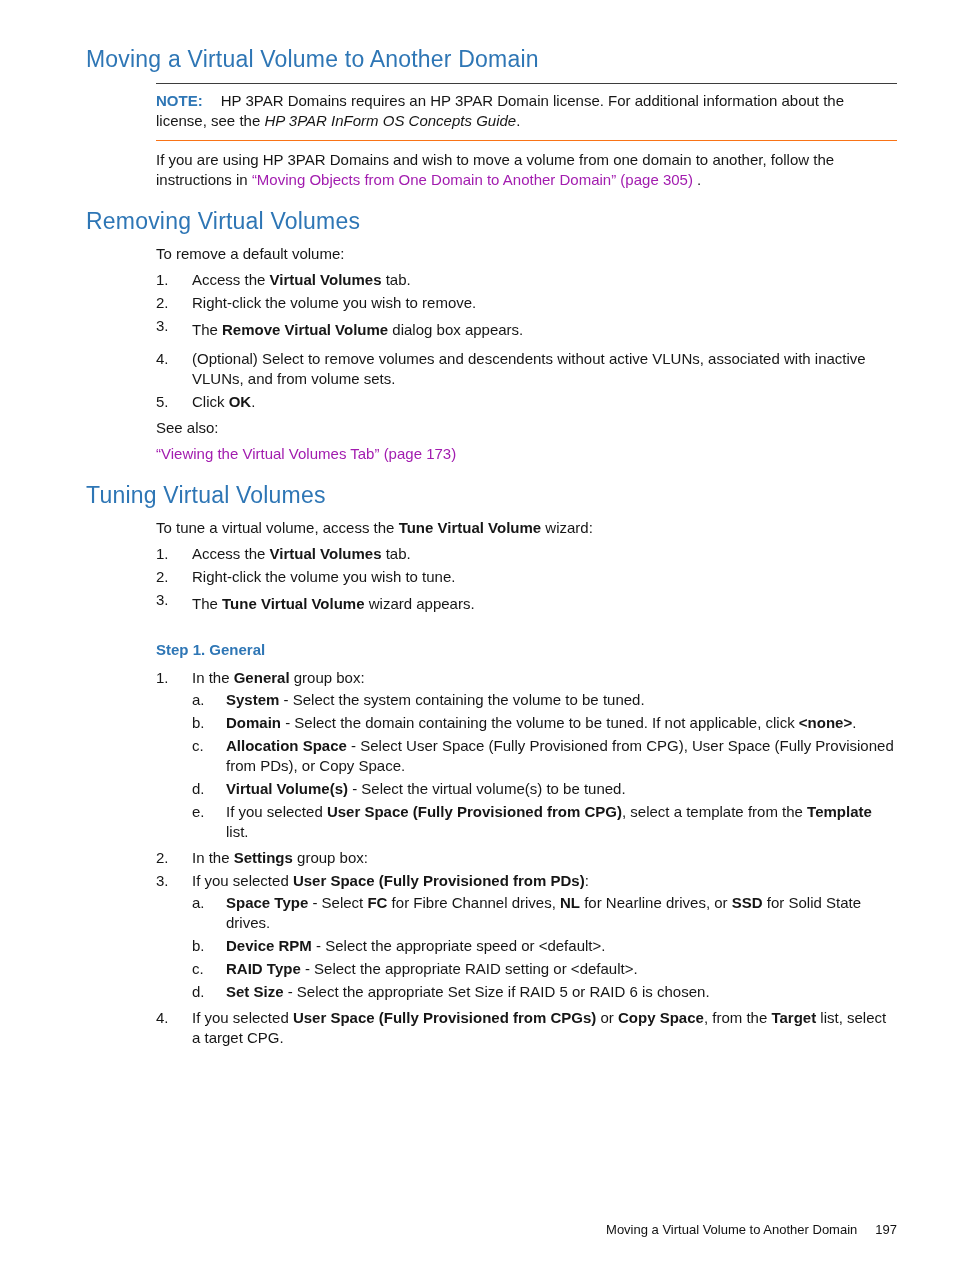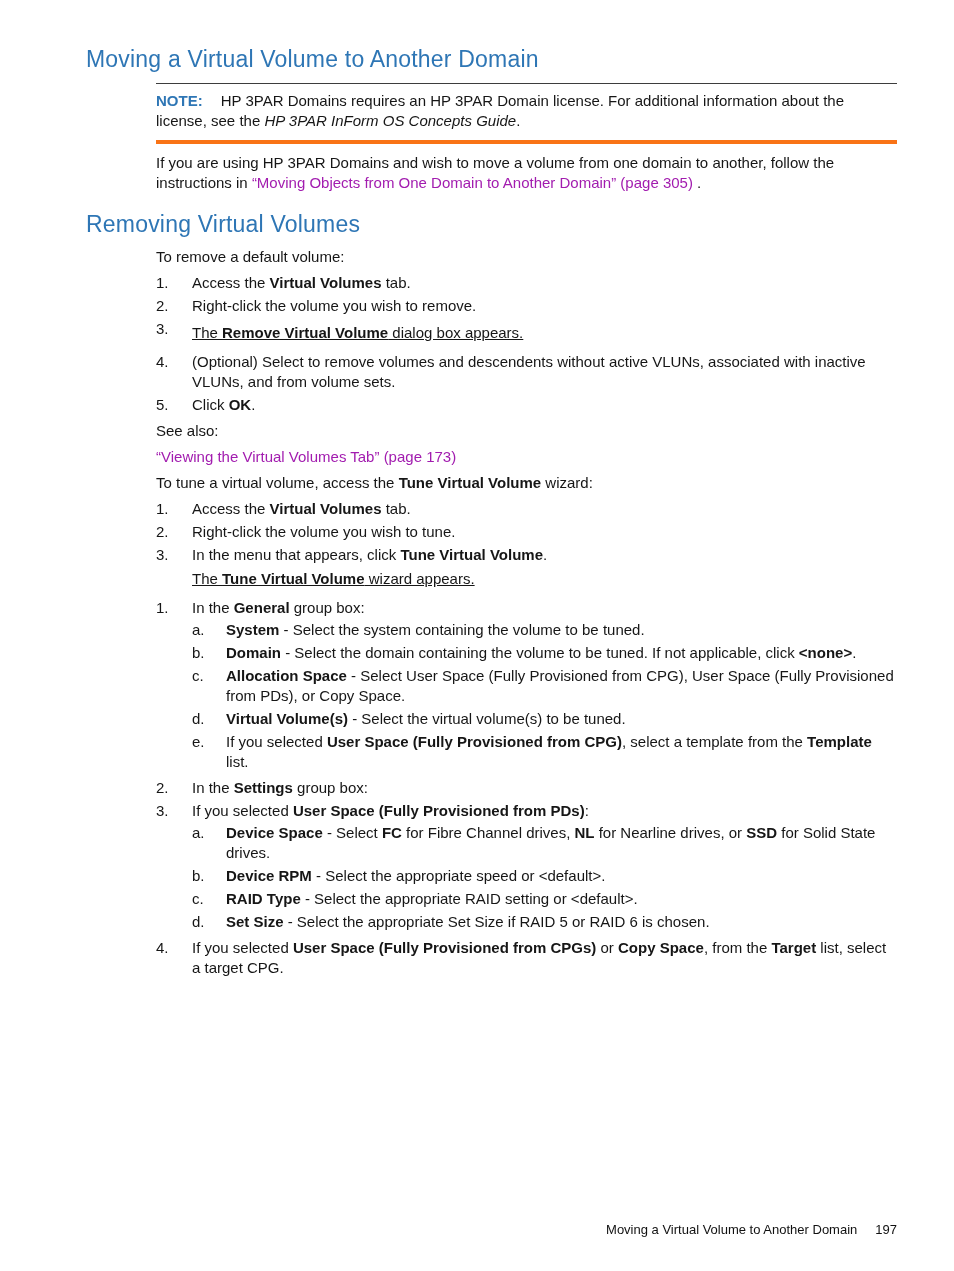--- a/index.html
+++ b/index.html
@@ -33,7 +33,7 @@
 
   .note-box {
     border-top: 1px solid #3d3d3d;
-    border-bottom: 4px solid #f97316;
+    border-bottom: 1px solid #f97316;
     padding: 7px 0 9px 0;
     margin: 10px 0 9px 0;
   }

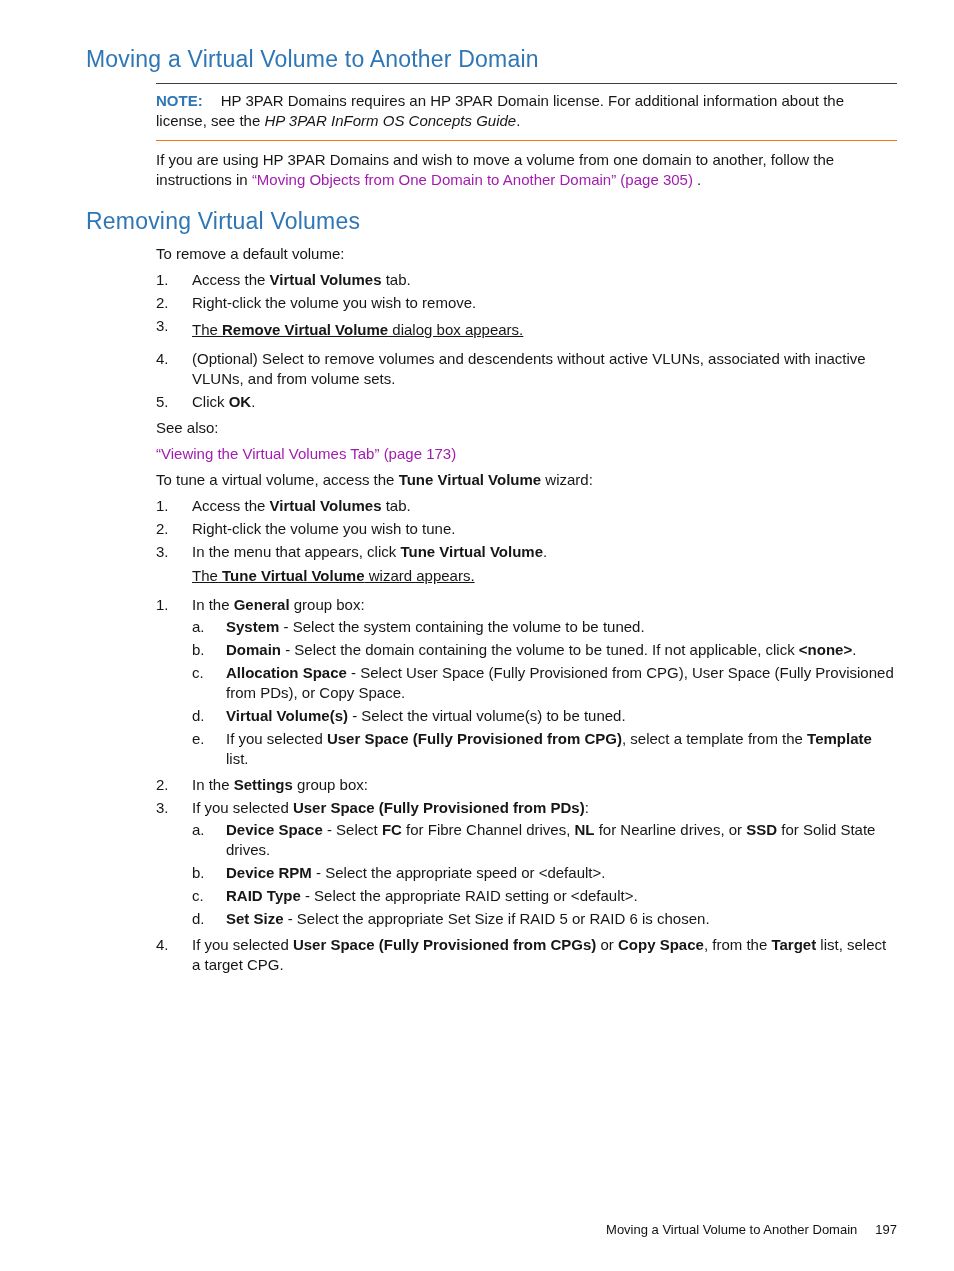--- a/index.html
+++ b/index.html
@@ -50,7 +50,7 @@
   .li > .marker { flex: none; width: 36px; }
   .li.nst > .marker { width: 34px; }
   .content { flex: 1; min-width: 0; }
-  .sub { margin: 4px 0 6px 0; text-decoration: underline; }
+  .sub { margin: 4px 0 6px 0; }
 
   .step-heading {
     color: #2e76b5;

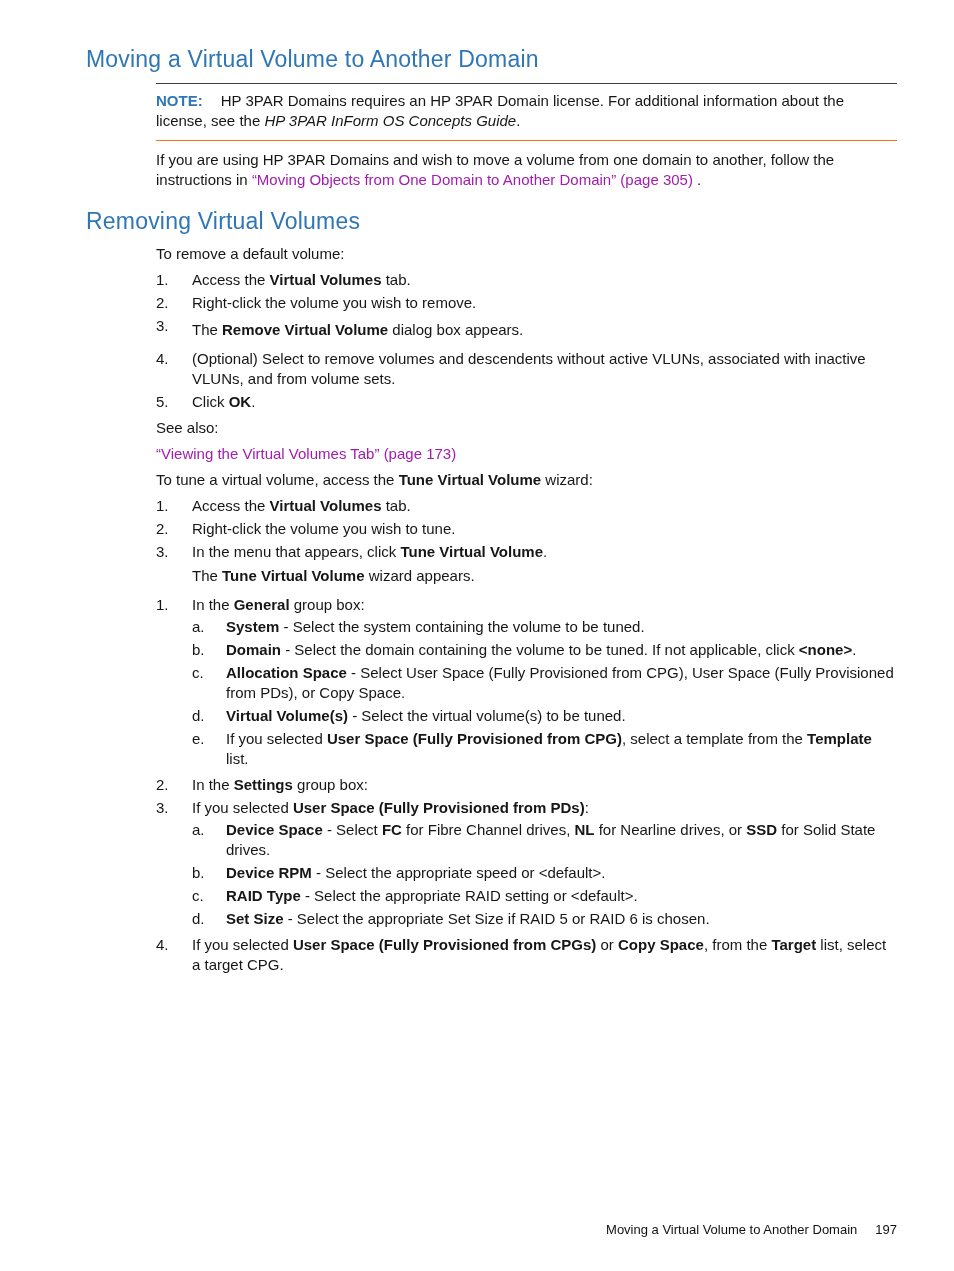--- a/index.html
+++ b/index.html
@@ -117,6 +117,7 @@
     <div class="para"><span class="link">“Viewing the Virtual Volumes Tab” (page 173)</span></div>
   </div>
 
+  <h1 class="sec">Tuning Virtual Volumes</h1>
 
   <div class="indent">
     <div class="para"><span>To tune a virtual volume, access the </span><span class="b">Tune Virtual Volume</span><span> wizard:</span></div>

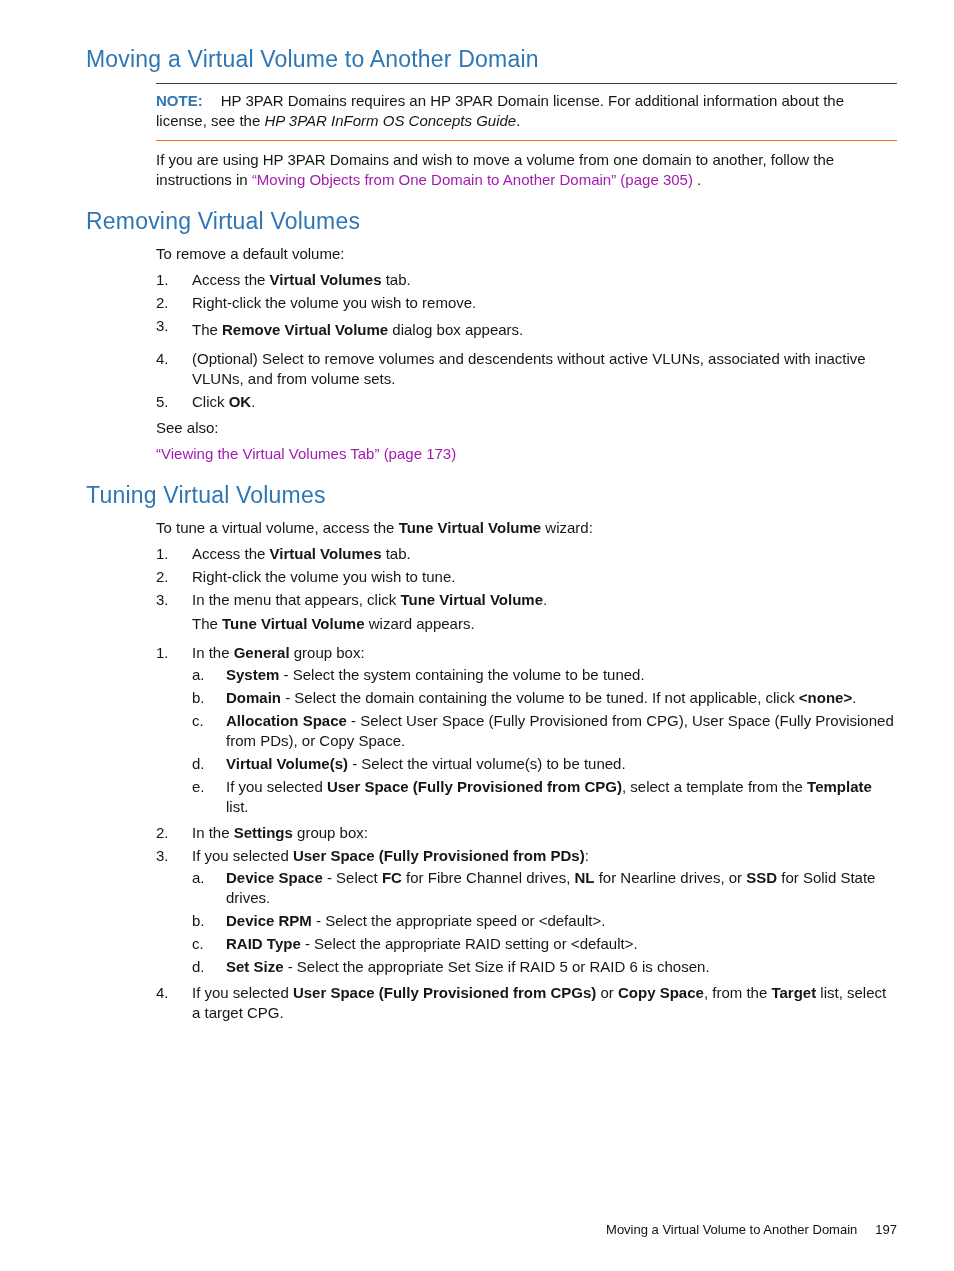--- a/index.html
+++ b/index.html
@@ -133,7 +133,6 @@
     <div class="li">
       <span class="marker">3.</span>
       <div class="content">
-        <div><span>In the menu that appears, click </span><span class="b">Tune Virtual Volume</span><span>.</span></div>
         <div class="sub"><span>The </span><span class="b">Tune Virtual Volume</span><span> wizard appears.</span></div>
       </div>
     </div>

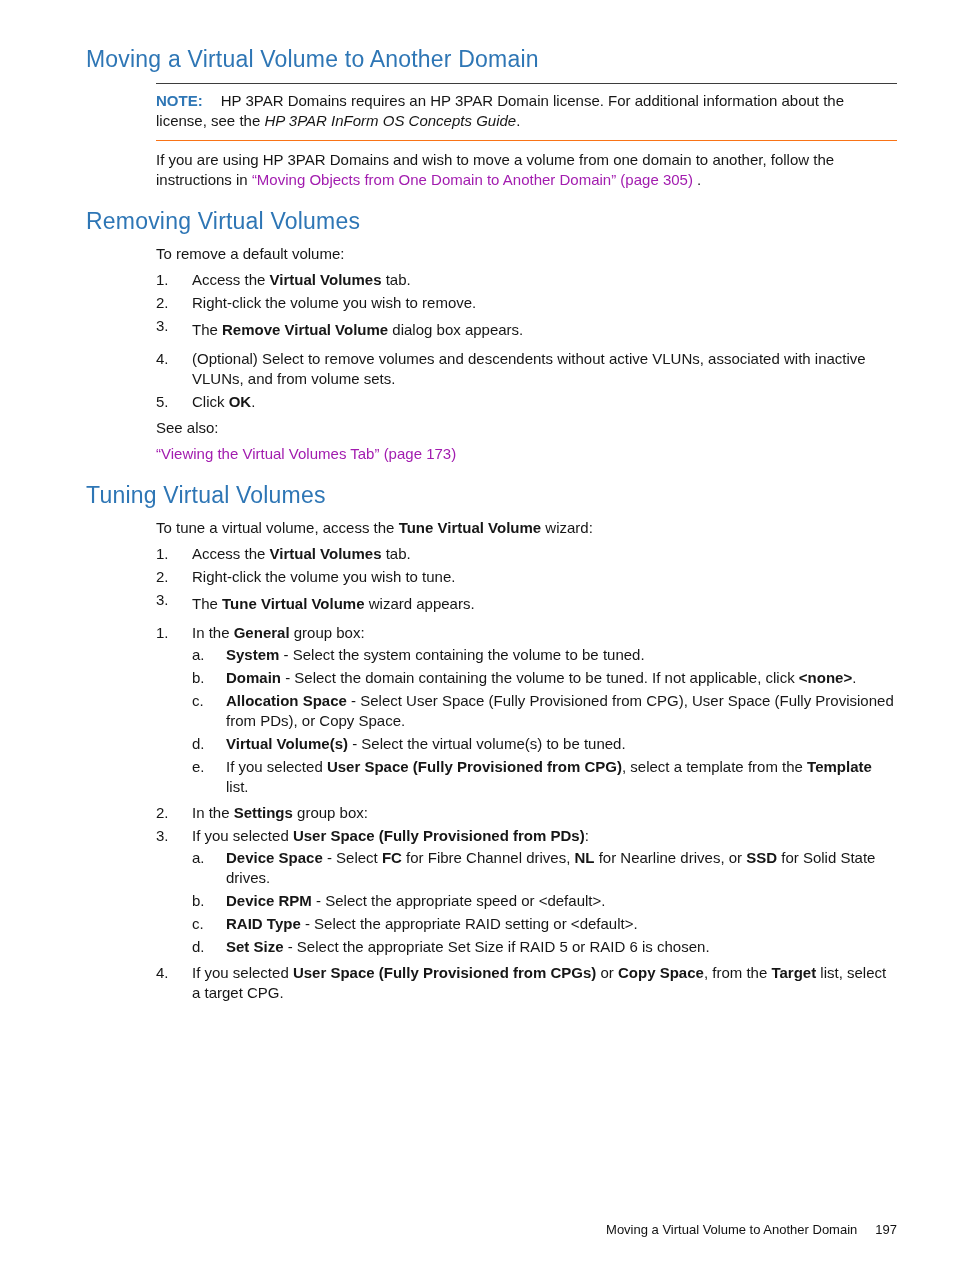--- a/index.html
+++ b/index.html
@@ -137,6 +137,7 @@
       </div>
     </div>
 
+    <div class="step-heading">Step 1. General</div>
 
     <div class="li">
       <span class="marker">1.</span>

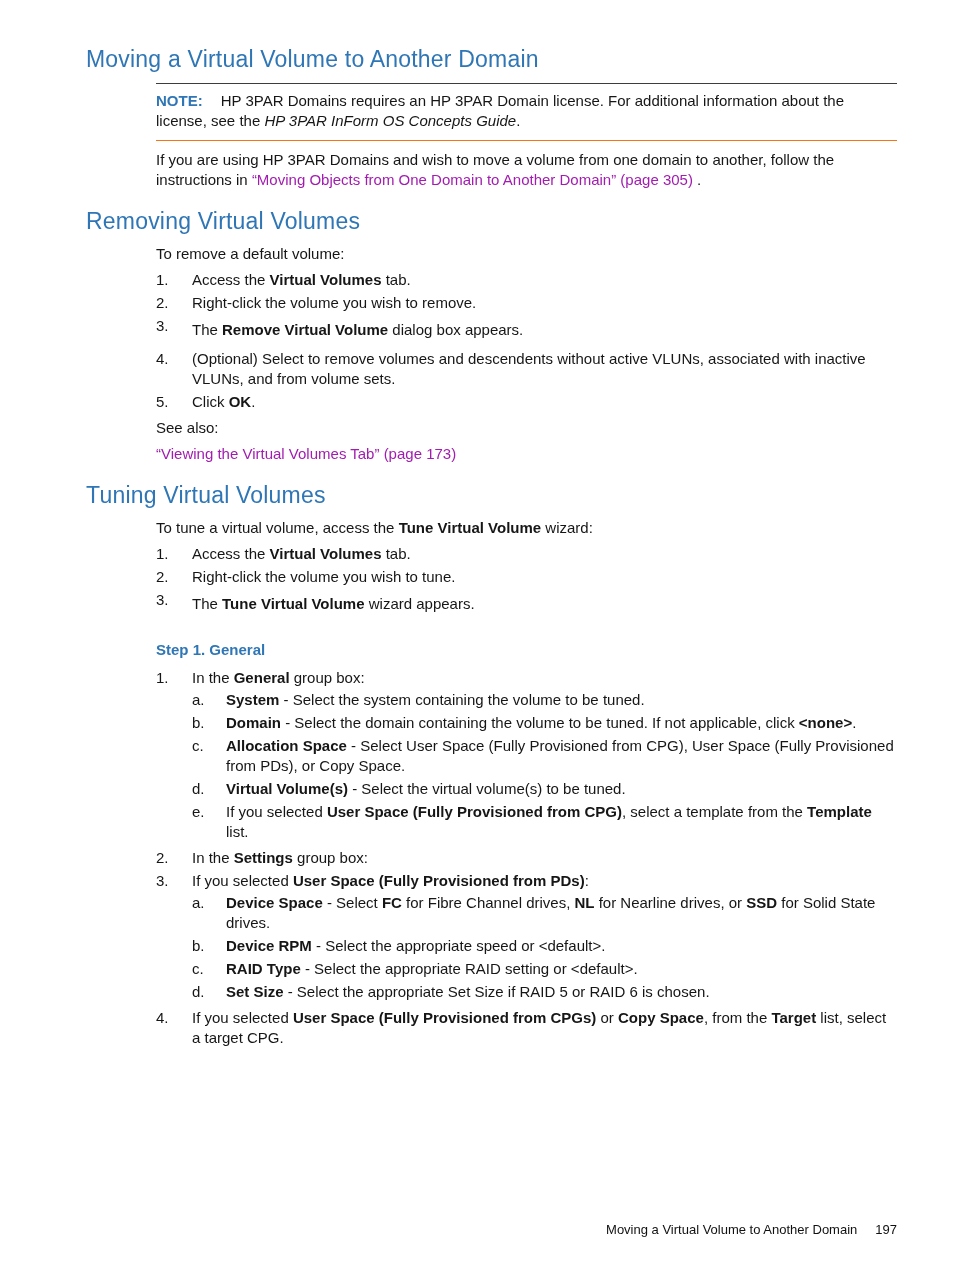--- a/index.html
+++ b/index.html
@@ -179,7 +179,7 @@
 
         <div class="li nst">
           <span class="marker">a.</span>
-          <div class="content"><span class="b">Device Space</span><span> - Select </span><span class="b">FC</span><span> for Fibre Channel drives, </span><span class="b">NL</span><span> for Nearline drives, or </span><span class="b">SSD</span><span> for Solid State drives.</span></div>
+          <div class="content"><span class="b">Space Type</span><span> - Select </span><span class="b">FC</span><span> for Fibre Channel drives, </span><span class="b">NL</span><span> for Nearline drives, or </span><span class="b">SSD</span><span> for Solid State drives.</span></div>
         </div>
         <div class="li nst">
           <span class="marker">b.</span>

